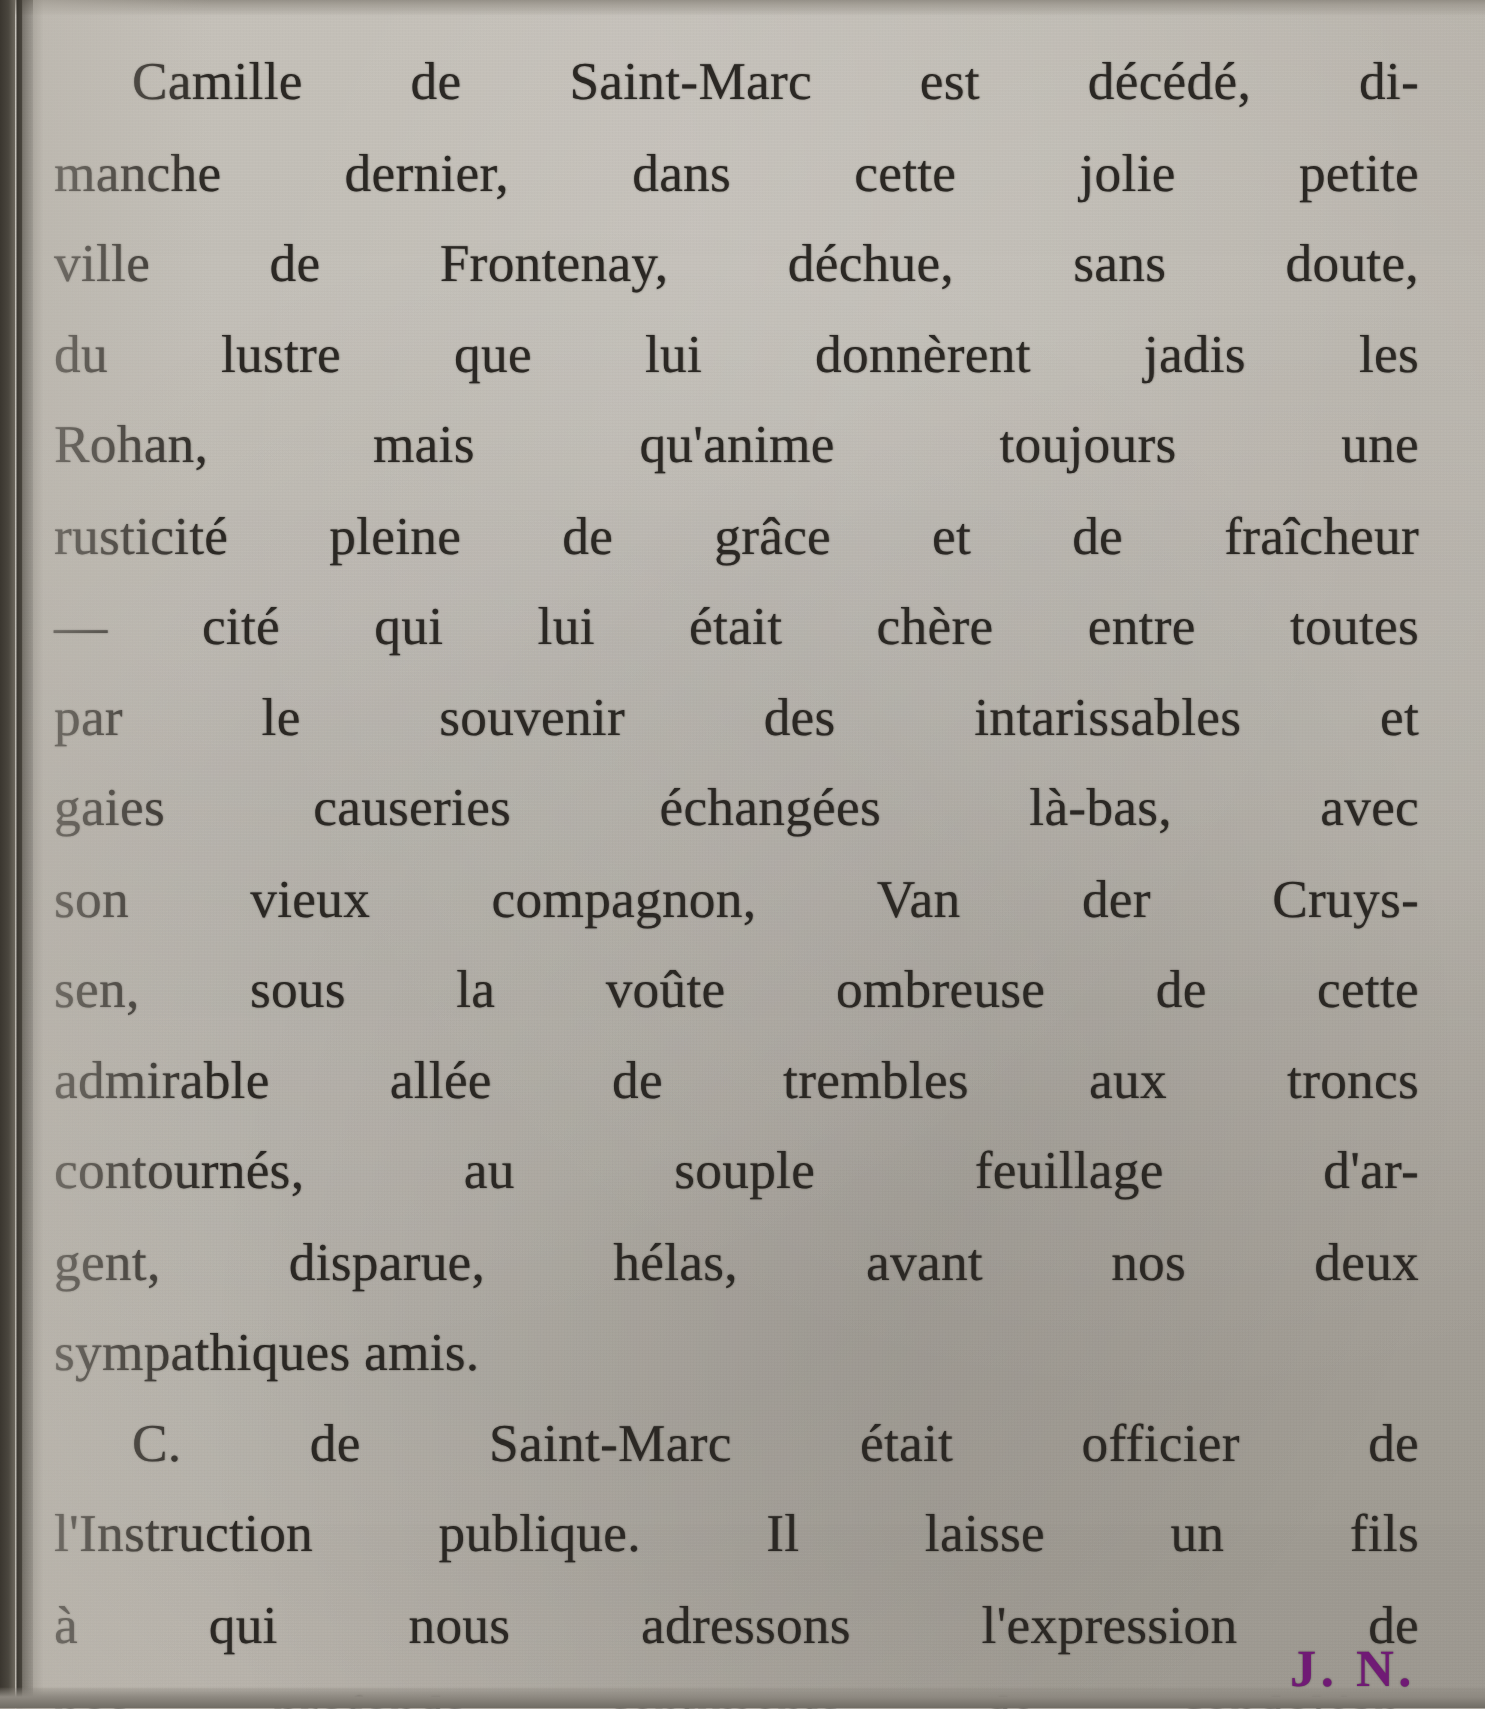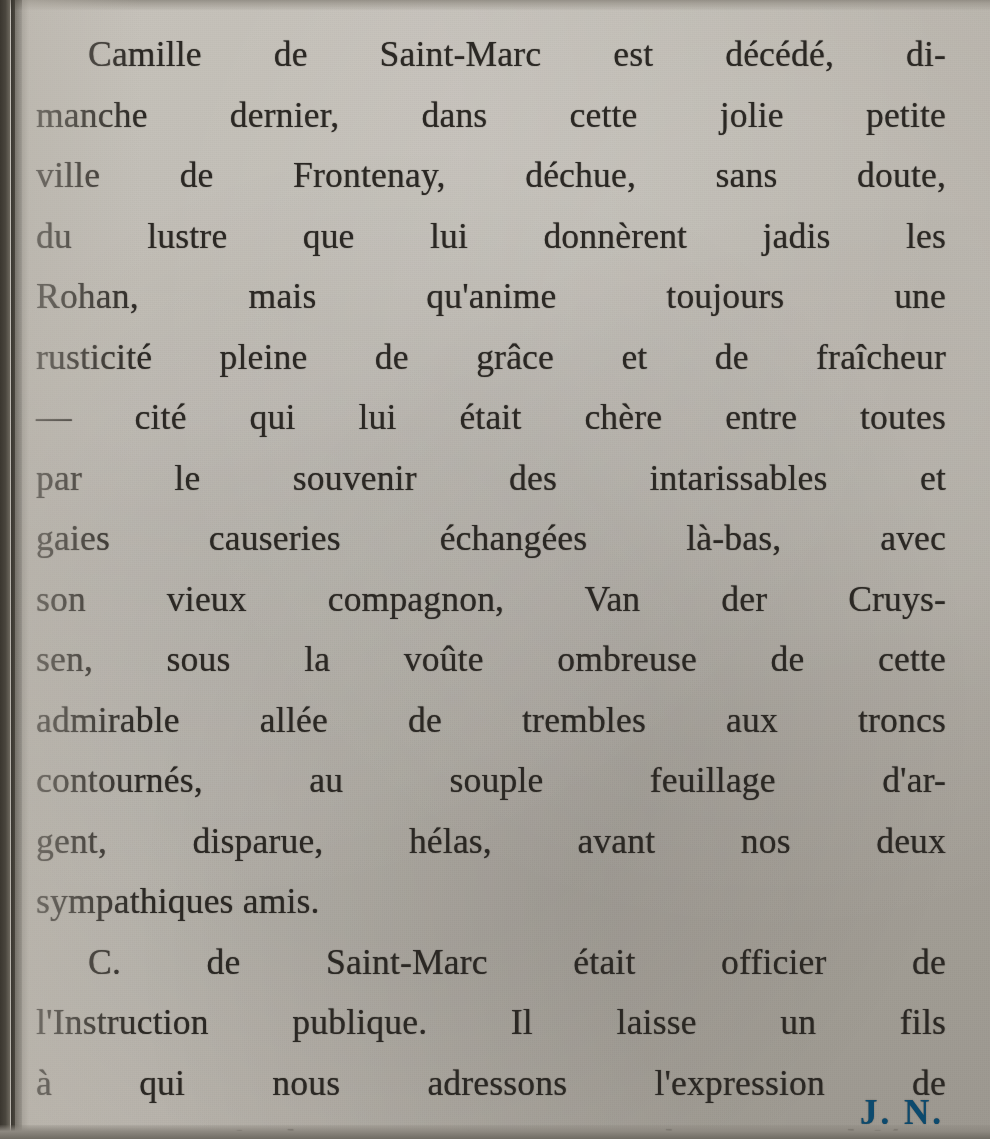--- a/index.html
+++ b/index.html
@@ -117,7 +117,7 @@
     bottom: 6px;
     font-size: 35px;
     font-weight: bold;
-    color: #0c4a6e;
+    color: #701a75;
     letter-spacing: 3px;
     text-shadow: 0 0 1.2px rgba(40,36,32,0.6);
   }

